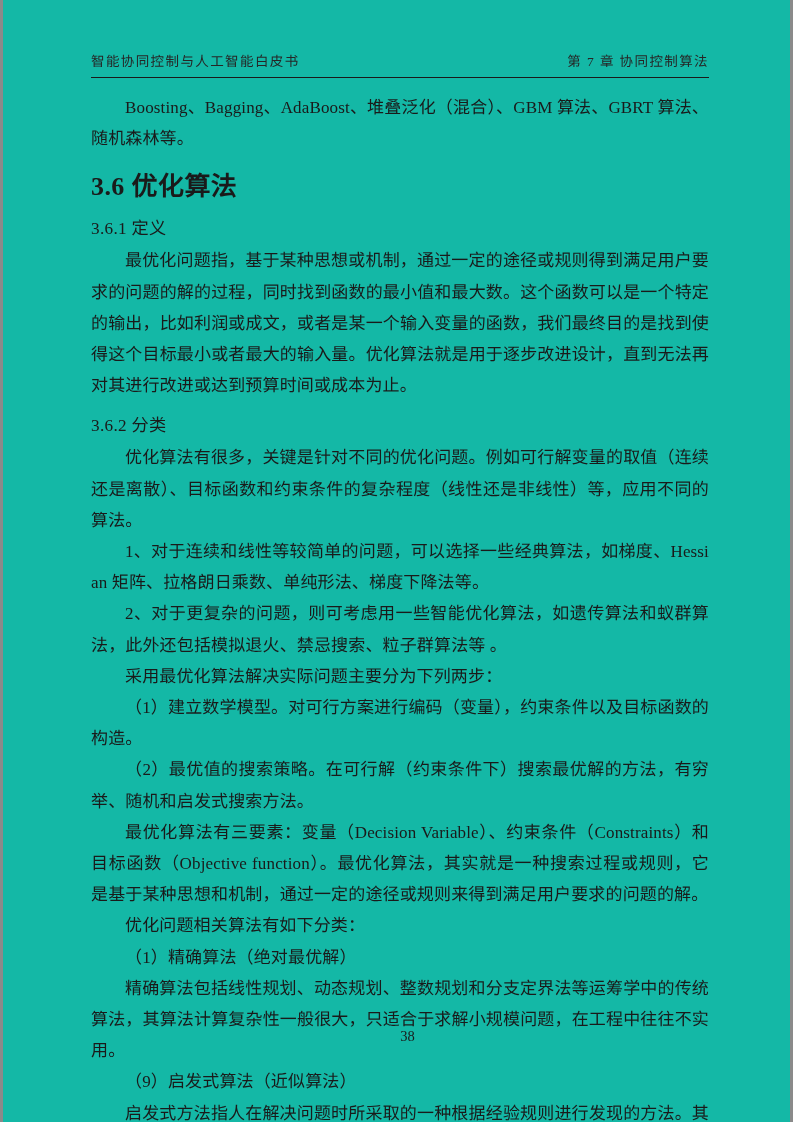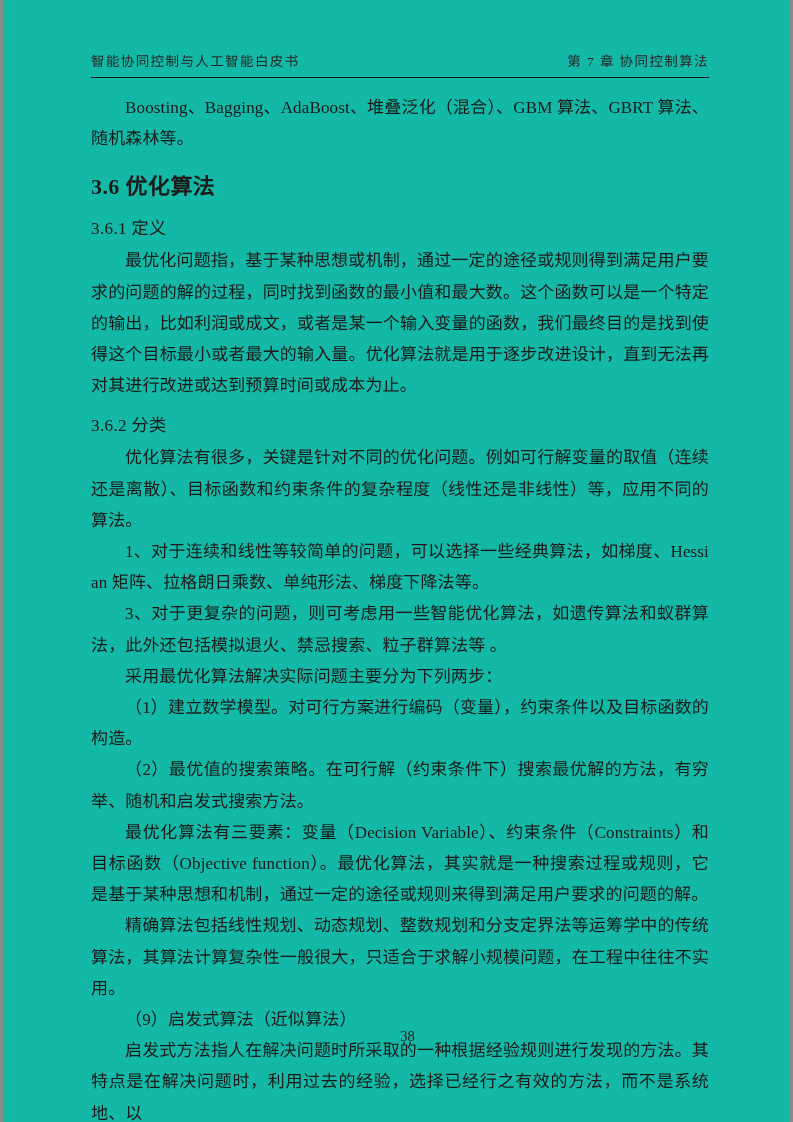--- a/index.html
+++ b/index.html
@@ -67,7 +67,7 @@
 
   h2.sec {
     margin: 16px 0 4px 0;
-    font-size: 22px;
+    font-size: 26px;
     line-height: 34px;
     font-weight: bold;
     letter-spacing: 0.4px;

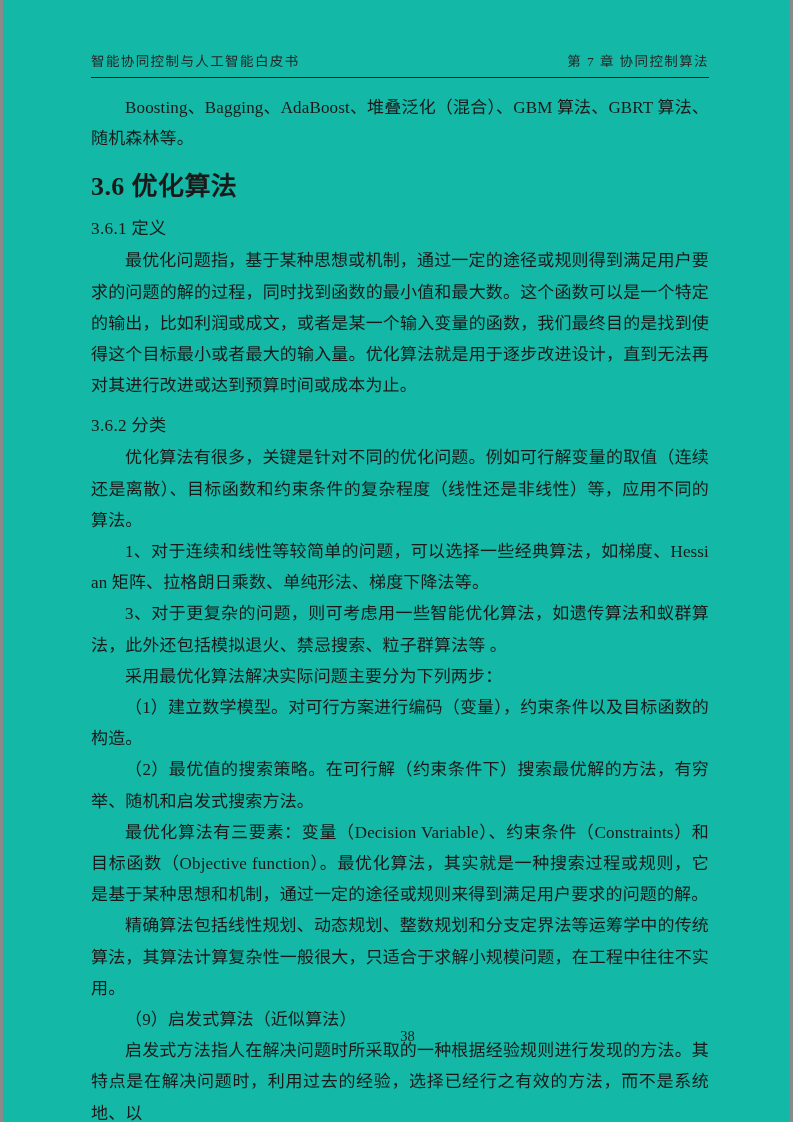--- a/index.html
+++ b/index.html
@@ -120,7 +120,7 @@
 
     <p class="para">1、对于连续和线性等较简单的问题，可以选择一些经典算法，如梯度、Hessian 矩阵、拉格朗日乘数、单纯形法、梯度下降法等。</p>
 
-    <p class="para">3、对于更复杂的问题，则可考虑用一些智能优化算法，如遗传算法和蚁群算法，此外还包括模拟退火、禁忌搜索、粒子群算法等 。</p>
+    <p class="para">2、对于更复杂的问题，则可考虑用一些智能优化算法，如遗传算法和蚁群算法，此外还包括模拟退火、禁忌搜索、粒子群算法等 。</p>
 
     <p class="para">采用最优化算法解决实际问题主要分为下列两步：</p>
 

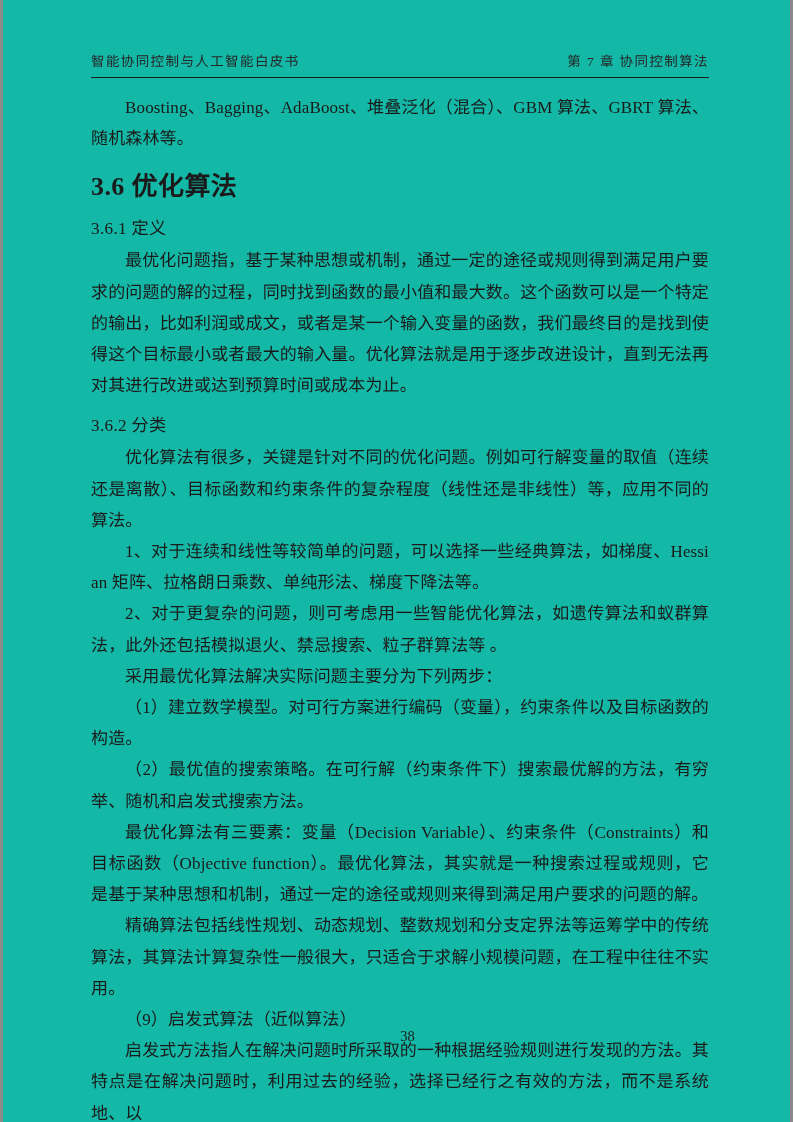--- a/index.html
+++ b/index.html
@@ -130,6 +130,7 @@
 
     <p class="para">最优化算法有三要素：变量（Decision Variable）、约束条件（Constraints）和目标函数（Objective function）。最优化算法，其实就是一种搜索过程或规则，它是基于某种思想和机制，通过一定的途径或规则来得到满足用户要求的问题的解。</p>
 
+    <p class="para">优化问题相关算法有如下分类：</p>
 
 
     <p class="para">精确算法包括线性规划、动态规划、整数规划和分支定界法等运筹学中的传统算法，其算法计算复杂性一般很大，只适合于求解小规模问题，在工程中往往不实用。</p>

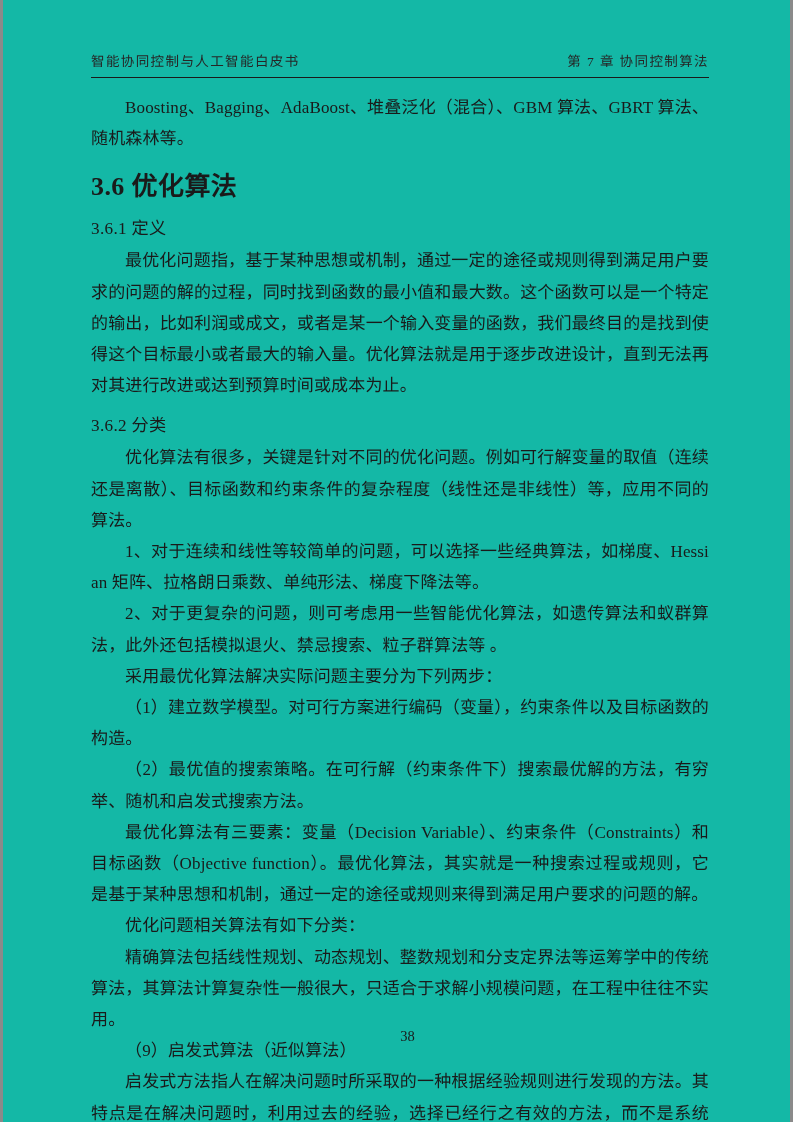--- a/index.html
+++ b/index.html
@@ -132,6 +132,7 @@
 
     <p class="para">优化问题相关算法有如下分类：</p>
 
+    <p class="para">（1）精确算法（绝对最优解）</p>
 
     <p class="para">精确算法包括线性规划、动态规划、整数规划和分支定界法等运筹学中的传统算法，其算法计算复杂性一般很大，只适合于求解小规模问题，在工程中往往不实用。</p>
 

